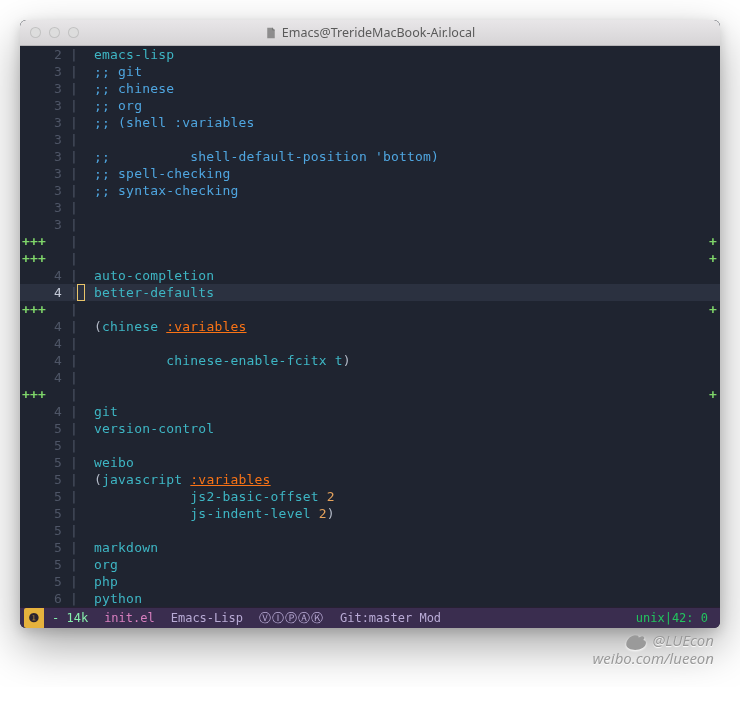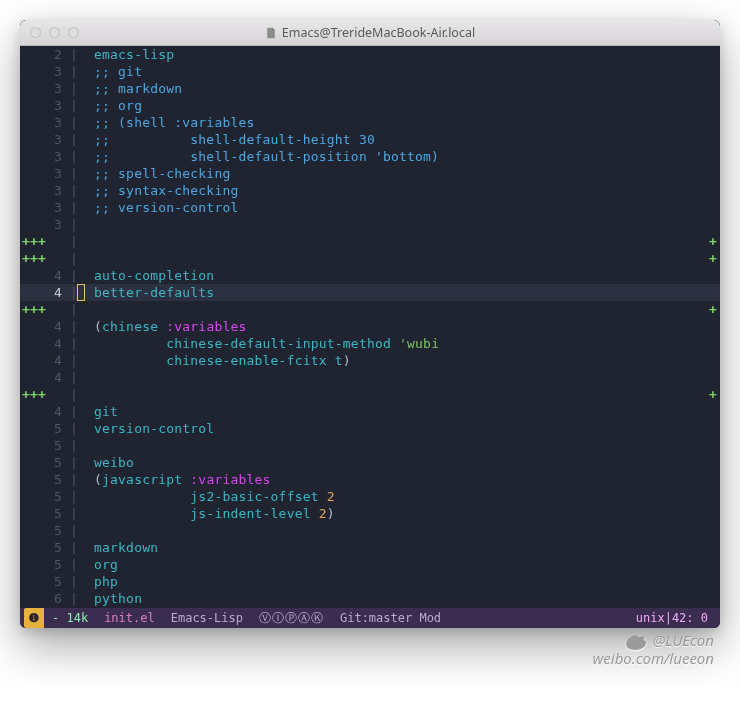--- a/index.html
+++ b/index.html
@@ -169,7 +169,7 @@
     <div class="editor" id="editor">
         <div class="line"><div class="gutter">2</div><div class="fringe">|</div><div class="code"><span class="kw">emacs-lisp</span></div></div>
         <div class="line"><div class="gutter">3</div><div class="fringe">|</div><div class="code"><span class="cm">;; git</span></div></div>
-        <div class="line"><div class="gutter">3</div><div class="fringe">|</div><div class="code"><span class="cm">;; markdown</span></div></div>
+        <div class="line"><div class="gutter">3</div><div class="fringe">|</div><div class="code"><span class="cm">;; chinese</span></div></div>
         <div class="line"><div class="gutter">3</div><div class="fringe">|</div><div class="code"><span class="cm">;; org</span></div></div>
         <div class="line"><div class="gutter">3</div><div class="fringe">|</div><div class="code"><span class="cm">;; (shell :variables</span></div></div>
         <div class="line"><div class="gutter">3</div><div class="fringe">|</div><div class="code"><span class="cm">;;          shell-default-height 30</span></div></div>

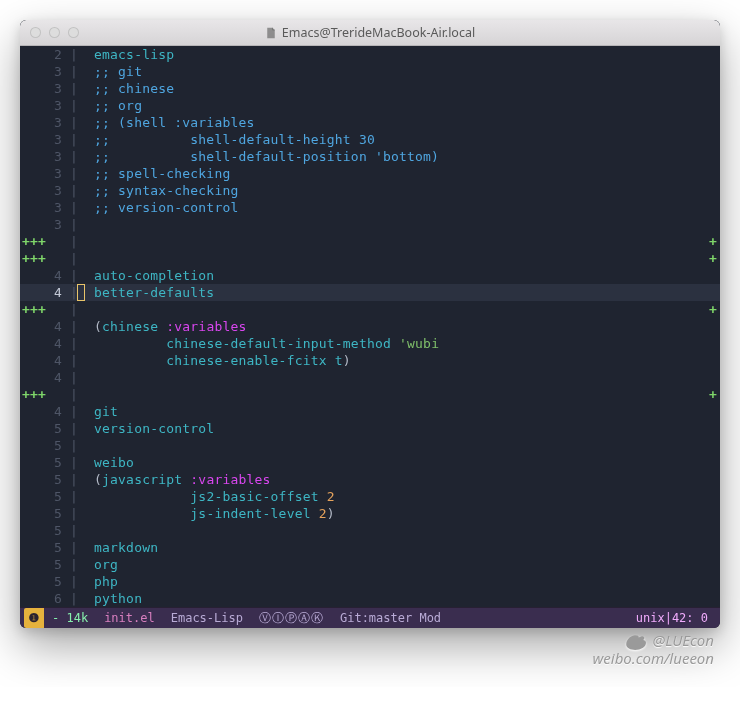--- a/index.html
+++ b/index.html
@@ -172,7 +172,7 @@
         <div class="line"><div class="gutter">3</div><div class="fringe">|</div><div class="code"><span class="cm">;; chinese</span></div></div>
         <div class="line"><div class="gutter">3</div><div class="fringe">|</div><div class="code"><span class="cm">;; org</span></div></div>
         <div class="line"><div class="gutter">3</div><div class="fringe">|</div><div class="code"><span class="cm">;; (shell :variables</span></div></div>
-        <div class="line"><div class="gutter">3</div><div class="fringe">|</div><div class="code"><span class="cm">;;          shell-default-height 30</span></div></div>
+        <div class="line"><div class="gutter">3</div><div class="fringe">|</div></div>
         <div class="line"><div class="gutter">3</div><div class="fringe">|</div><div class="code"><span class="cm">;;          shell-default-position 'bottom)</span></div></div>
         <div class="line"><div class="gutter">3</div><div class="fringe">|</div><div class="code"><span class="cm">;; spell-checking</span></div></div>
         <div class="line"><div class="gutter">3</div><div class="fringe">|</div><div class="code"><span class="cm">;; syntax-checking</span></div></div>

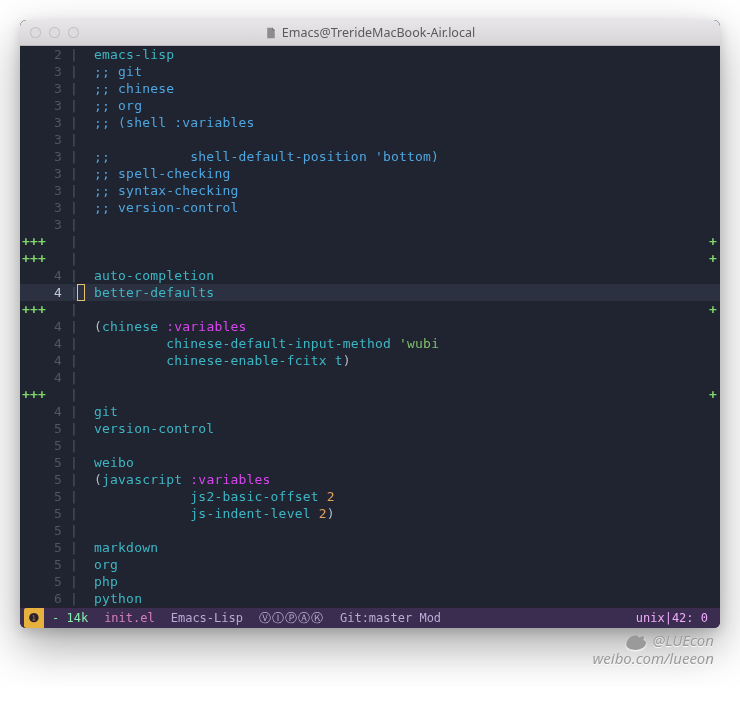--- a/index.html
+++ b/index.html
@@ -176,7 +176,7 @@
         <div class="line"><div class="gutter">3</div><div class="fringe">|</div><div class="code"><span class="cm">;;          shell-default-position 'bottom)</span></div></div>
         <div class="line"><div class="gutter">3</div><div class="fringe">|</div><div class="code"><span class="cm">;; spell-checking</span></div></div>
         <div class="line"><div class="gutter">3</div><div class="fringe">|</div><div class="code"><span class="cm">;; syntax-checking</span></div></div>
-        <div class="line"><div class="gutter">3</div><div class="fringe">|</div><div class="code"><span class="cm">;; version-control</span></div></div>
+        <div class="line"><div class="gutter">3</div><div class="fringe">|</div></div>
         <div class="line"><div class="gutter">3</div><div class="fringe">|</div><div class="code"></div></div>
         <div class="line"><div class="gutter plus">+++</div><div class="fringe">|</div><div class="code"><span class="endplus">+</span></div></div>
         <div class="line"><div class="gutter plus">+++</div><div class="fringe">|</div><div class="code"><span class="endplus">+</span></div></div>

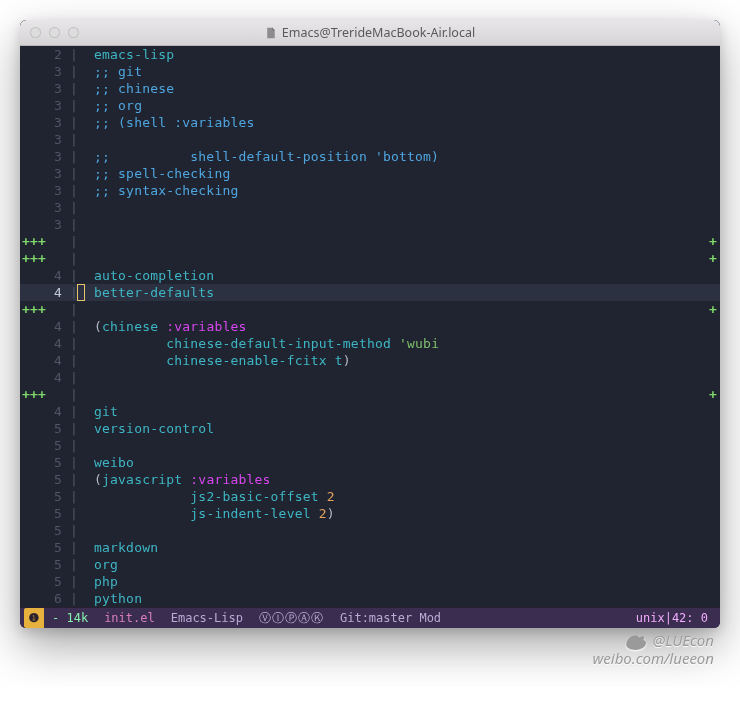--- a/index.html
+++ b/index.html
@@ -99,7 +99,7 @@
   
   .kw { color: #3eb6c4; }       
   .cm { color: #4fa6e0; }       
-  .key { color: #d946ef; }      
+  .key { color: #f97316; text-decoration: underline; }      
   .num { color: #e6a35c; }      
   .str { color: #7fbf6a; }      
   .punc { color: #b4bbc8; }

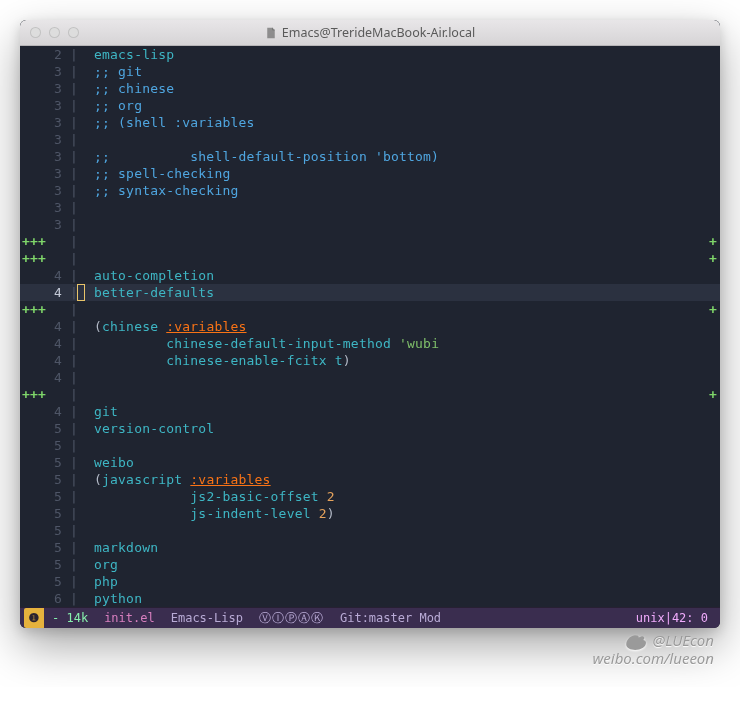--- a/index.html
+++ b/index.html
@@ -184,7 +184,7 @@
         <div class="line current"><div class="gutter">4</div><div class="cursor"></div><div class="fringe">|</div><div class="code"><span class="kw">better-defaults</span></div></div>
         <div class="line"><div class="gutter plus">+++</div><div class="fringe">|</div><div class="code"><span class="endplus">+</span></div></div>
         <div class="line"><div class="gutter">4</div><div class="fringe">|</div><div class="code"><span class="punc">(</span><span class="kw">chinese</span><span> </span><span class="key">:variables</span></div></div>
-        <div class="line"><div class="gutter">4</div><div class="fringe">|</div><div class="code"><span>         </span><span class="kw">chinese-default-input-method</span><span> </span><span class="str">'wubi</span></div></div>
+        <div class="line"><div class="gutter">4</div><div class="fringe">|</div></div>
         <div class="line"><div class="gutter">4</div><div class="fringe">|</div><div class="code"><span>         </span><span class="kw">chinese-enable-fcitx</span><span> </span><span class="kw">t</span><span class="punc">)</span></div></div>
         <div class="line"><div class="gutter">4</div><div class="fringe">|</div><div class="code"></div></div>
         <div class="line"><div class="gutter plus">+++</div><div class="fringe">|</div><div class="code"><span class="endplus">+</span></div></div>

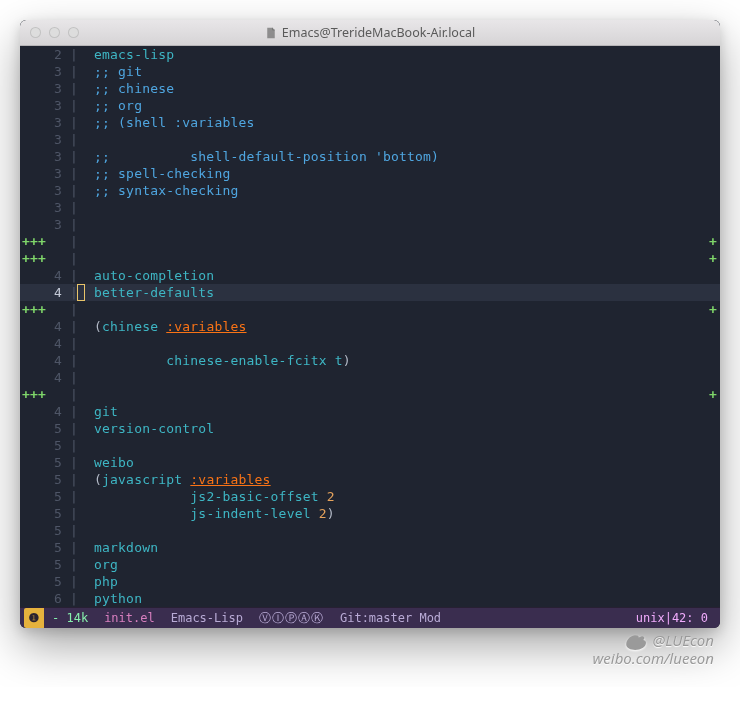--- a/index.html
+++ b/index.html
@@ -125,7 +125,7 @@
   }
   .modeline .size { color: #86efac; }
   .modeline .file { color: #d87fbf; }
-  .modeline .right { margin-left: auto; color: #f0abfc; }
+  .modeline .right { margin-left: auto; color: #22c55e; }
 
   .watermark-box {
     width: 700px;

